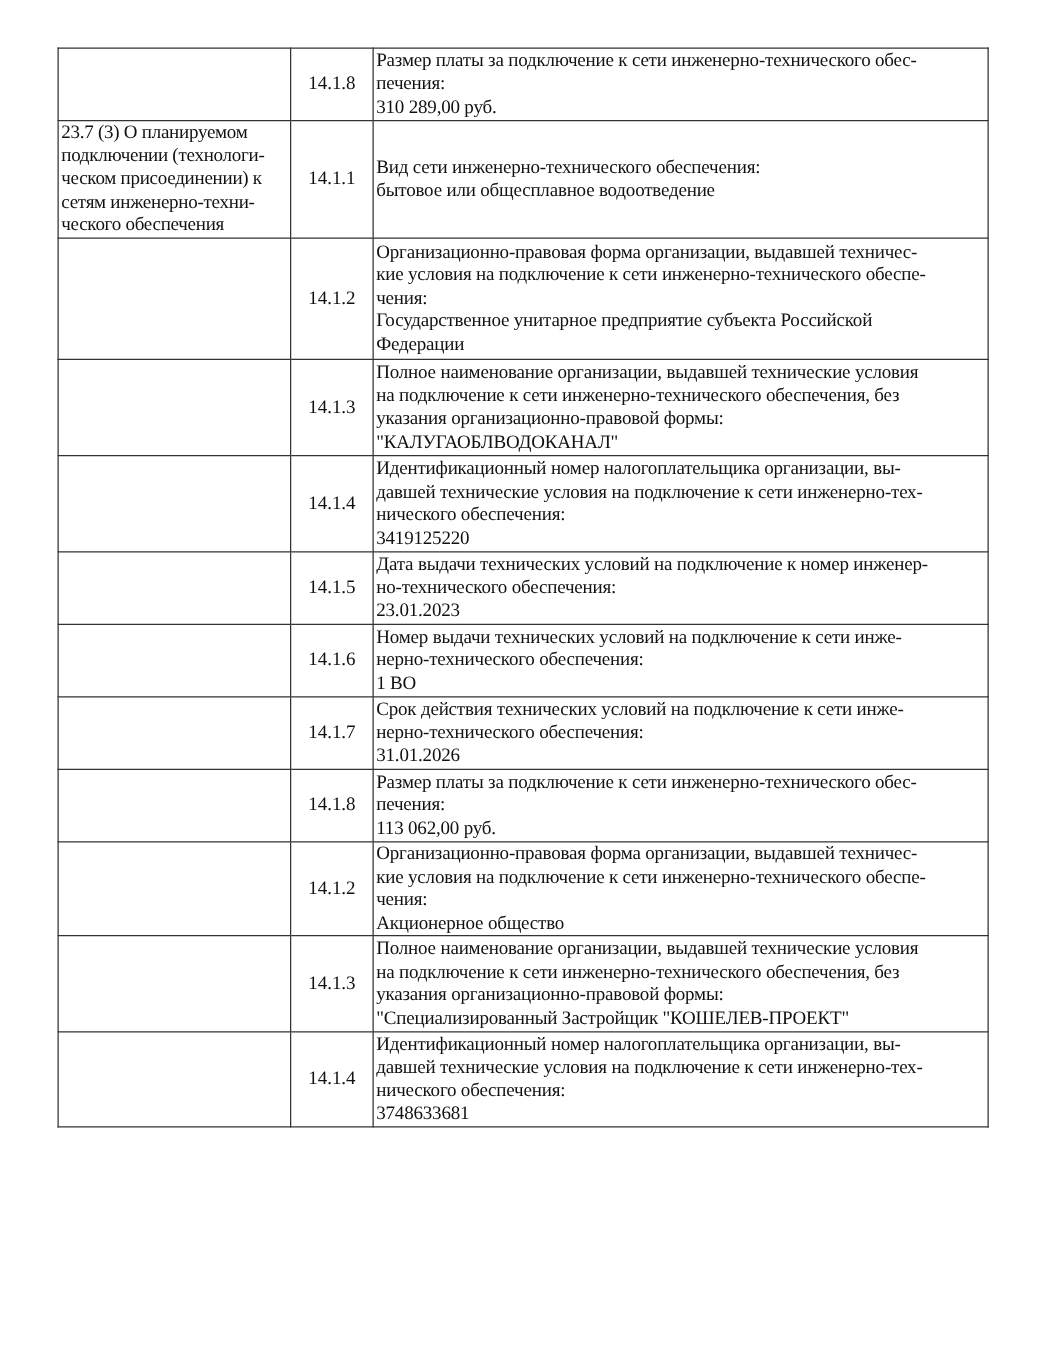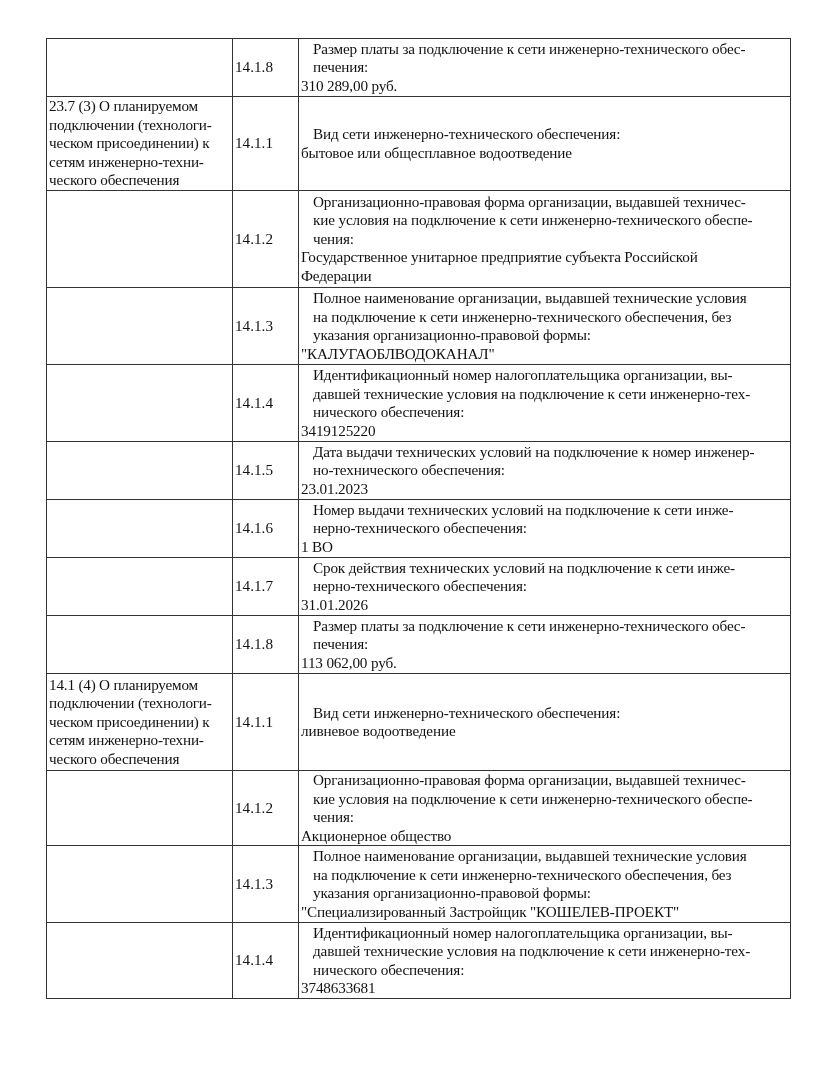--- a/index.html
+++ b/index.html
@@ -45,7 +45,7 @@
       padding-right: 2px;
       letter-spacing: -0.15px;
     }
-    .label { display: block; margin-left: 12px; }
+    .label { display: block; }
     .value { display: block; font-weight: normal; }
     .pre { white-space: pre-line; }
   </style>

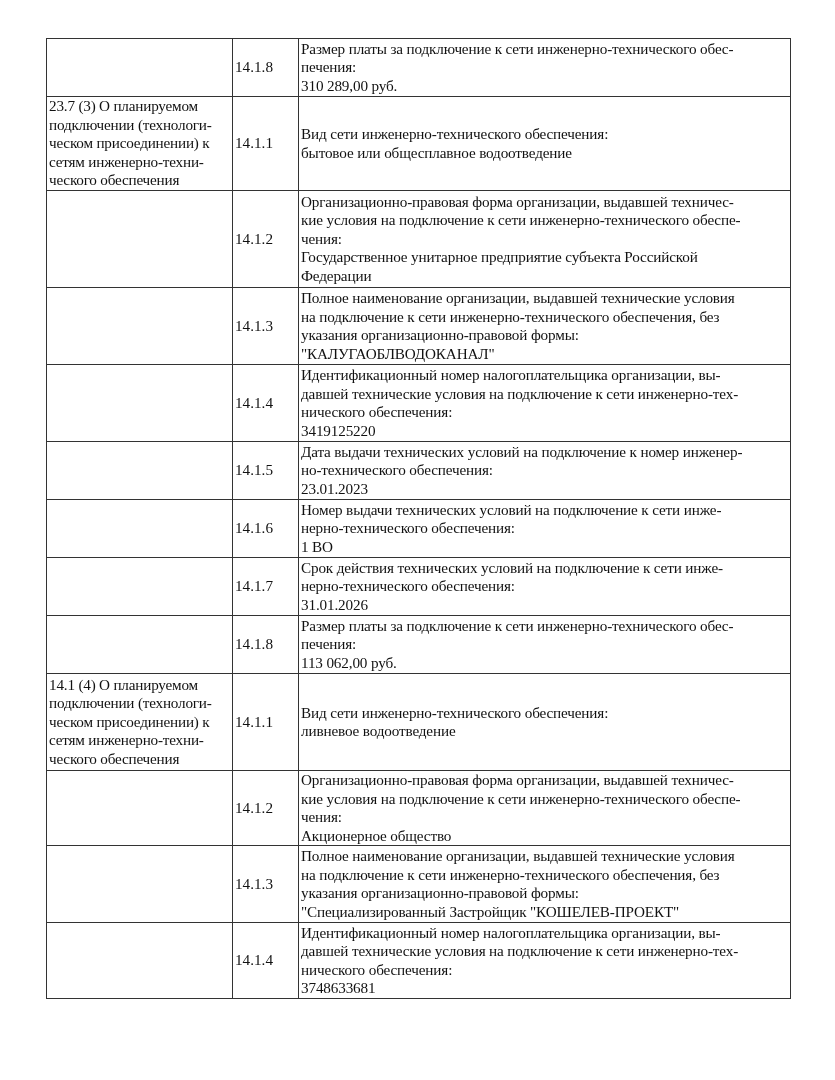--- a/index.html
+++ b/index.html
@@ -39,6 +39,7 @@
     }
     td.code {
       padding-left: 3px;
+      text-align: center;
     }
     td.desc {
       padding-left: 3px;

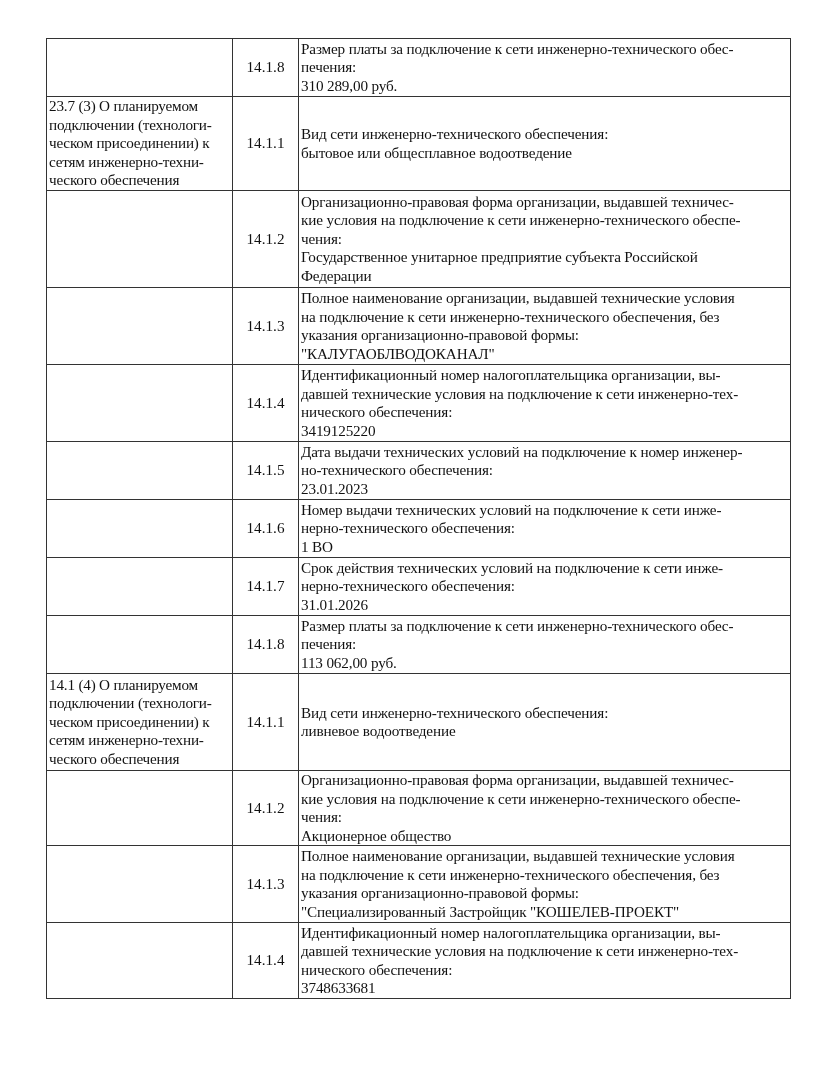--- a/index.html
+++ b/index.html
@@ -148,18 +148,6 @@
         <span class="value pre">113 062,00 руб.</span>
       </td>
     </tr>
-    <tr style="height:97px">
-      <td class="section pre">14.1 (4) О планируемом
-подключении (технологи-
-ческом присоединении) к
-сетям инженерно-техни-
-ческого обеспечения</td>
-      <td class="code">14.1.1</td>
-      <td class="desc">
-        <span class="label pre">Вид сети инженерно-технического обеспечения:</span>
-        <span class="value pre">ливневое водоотведение</span>
-      </td>
-    </tr>
     <tr style="height:75px">
       <td class="section pre"></td>
       <td class="code">14.1.2</td>

